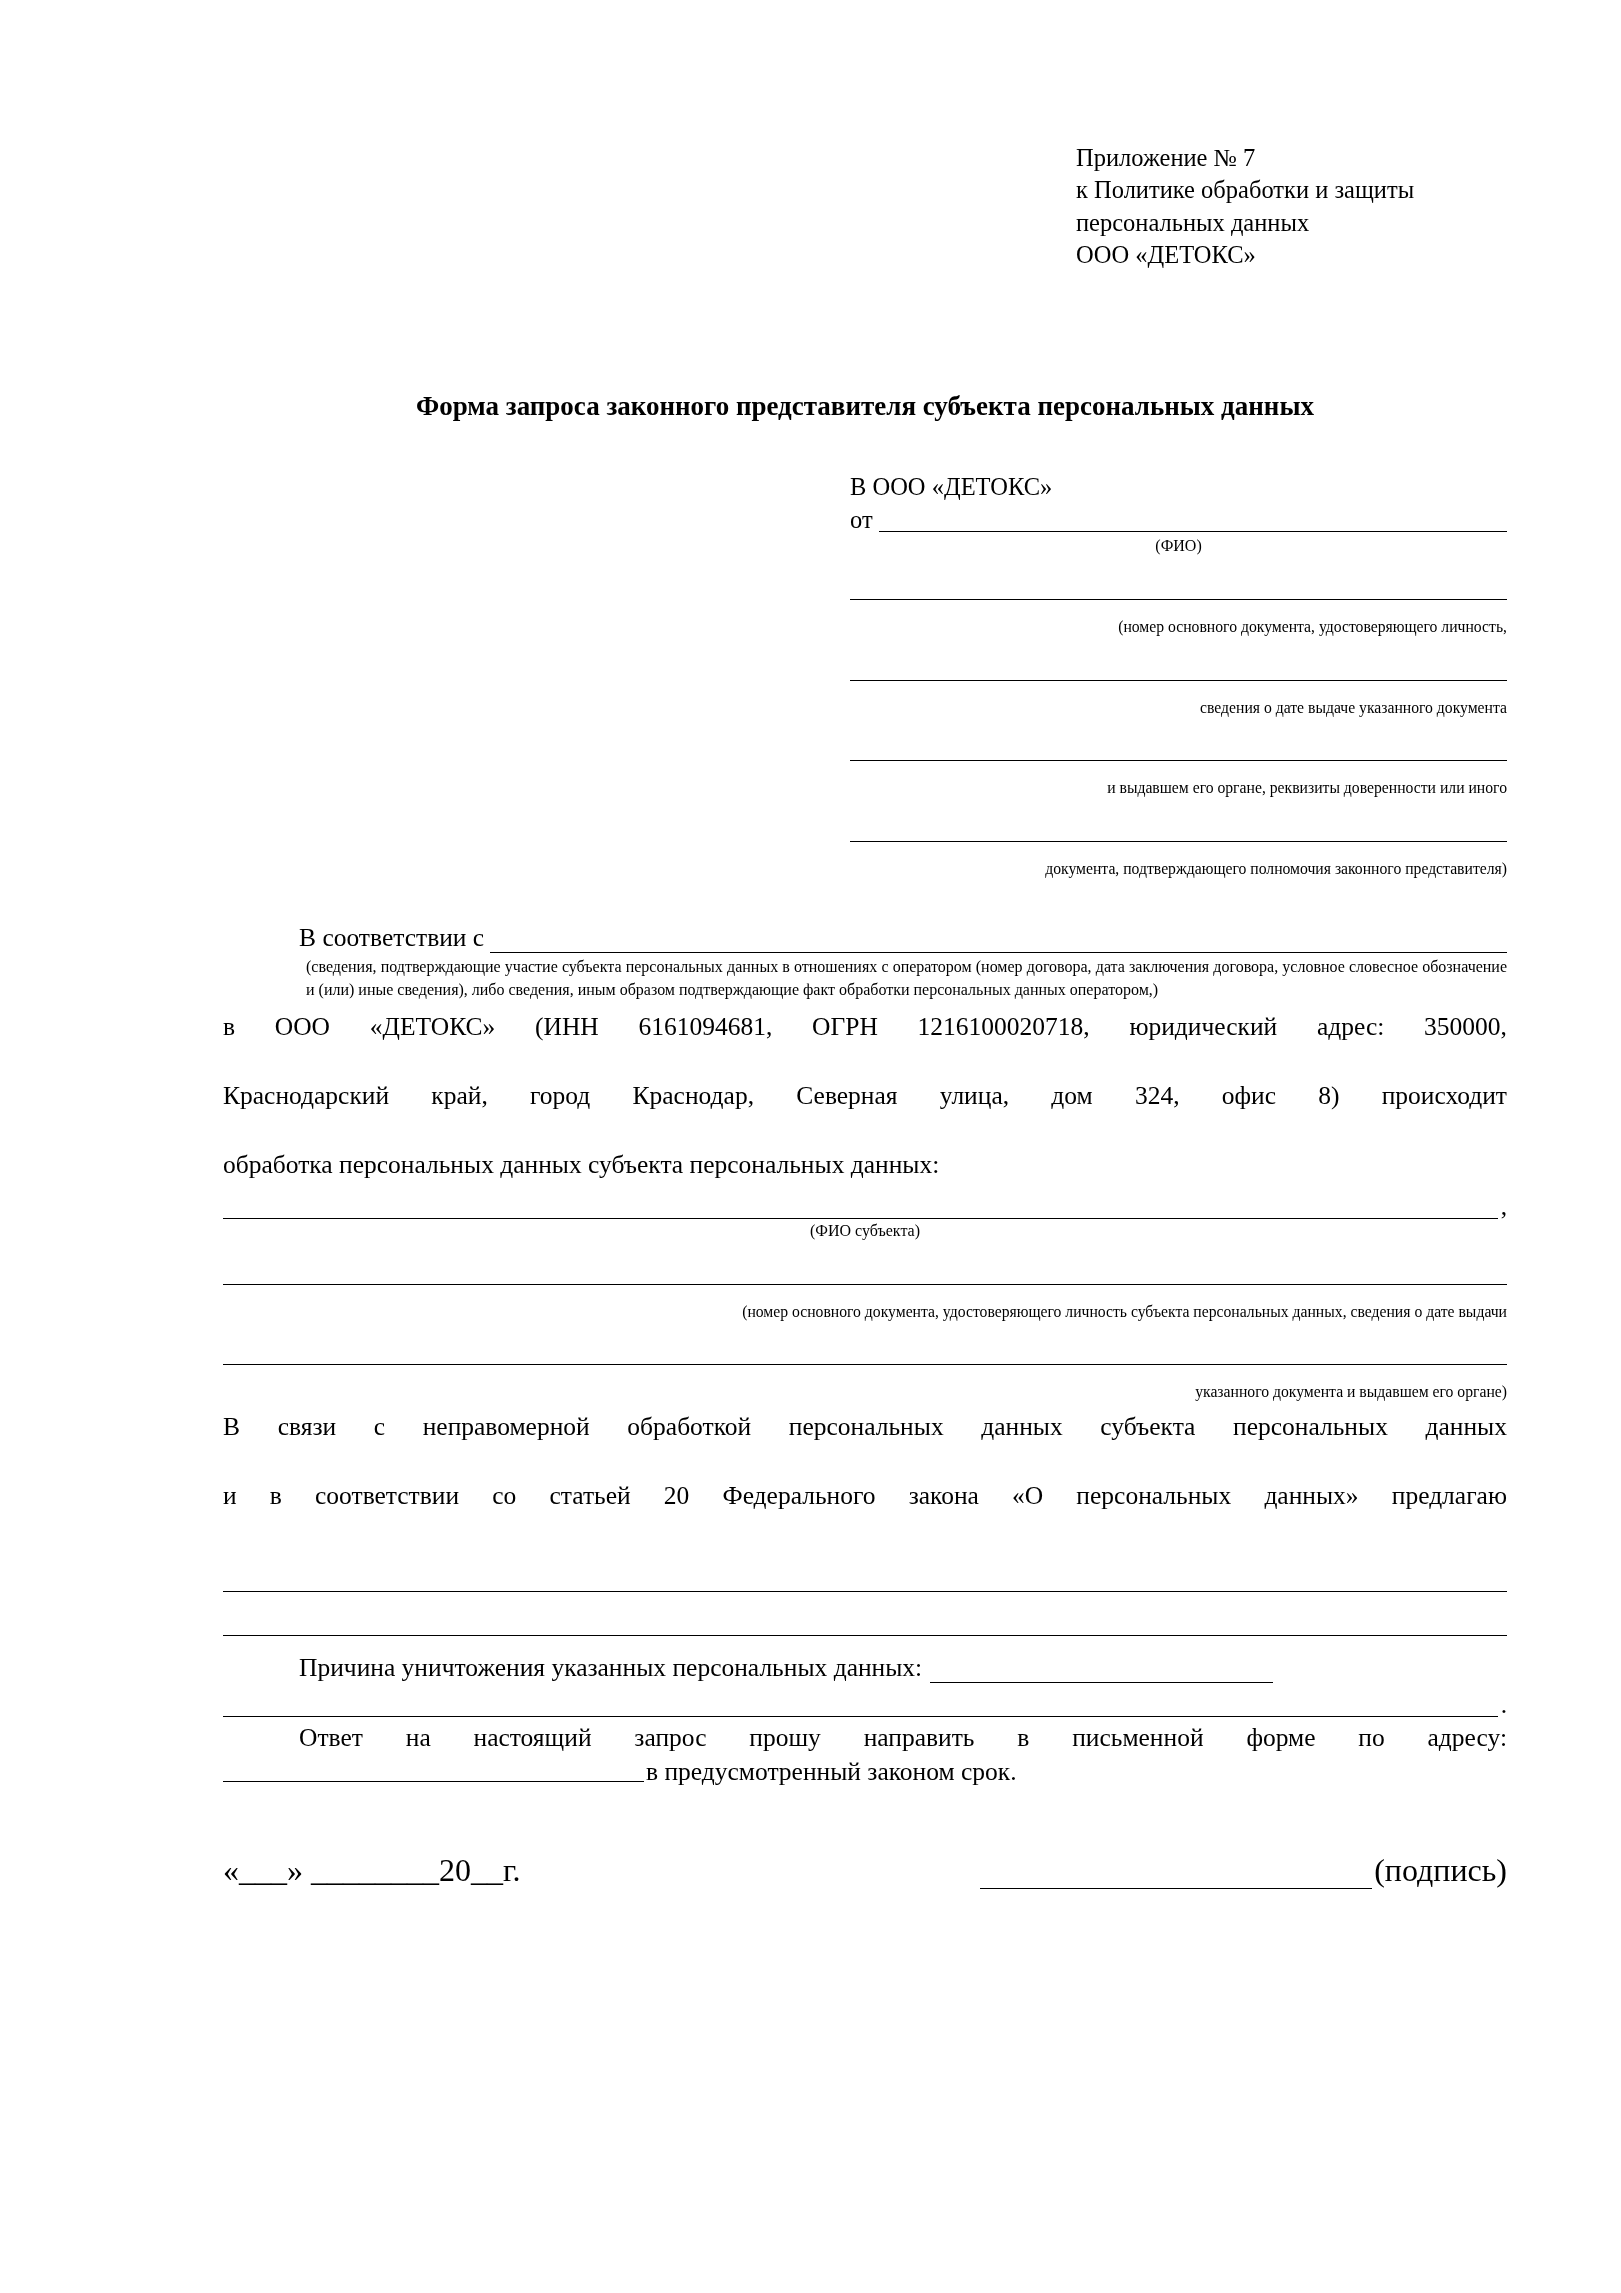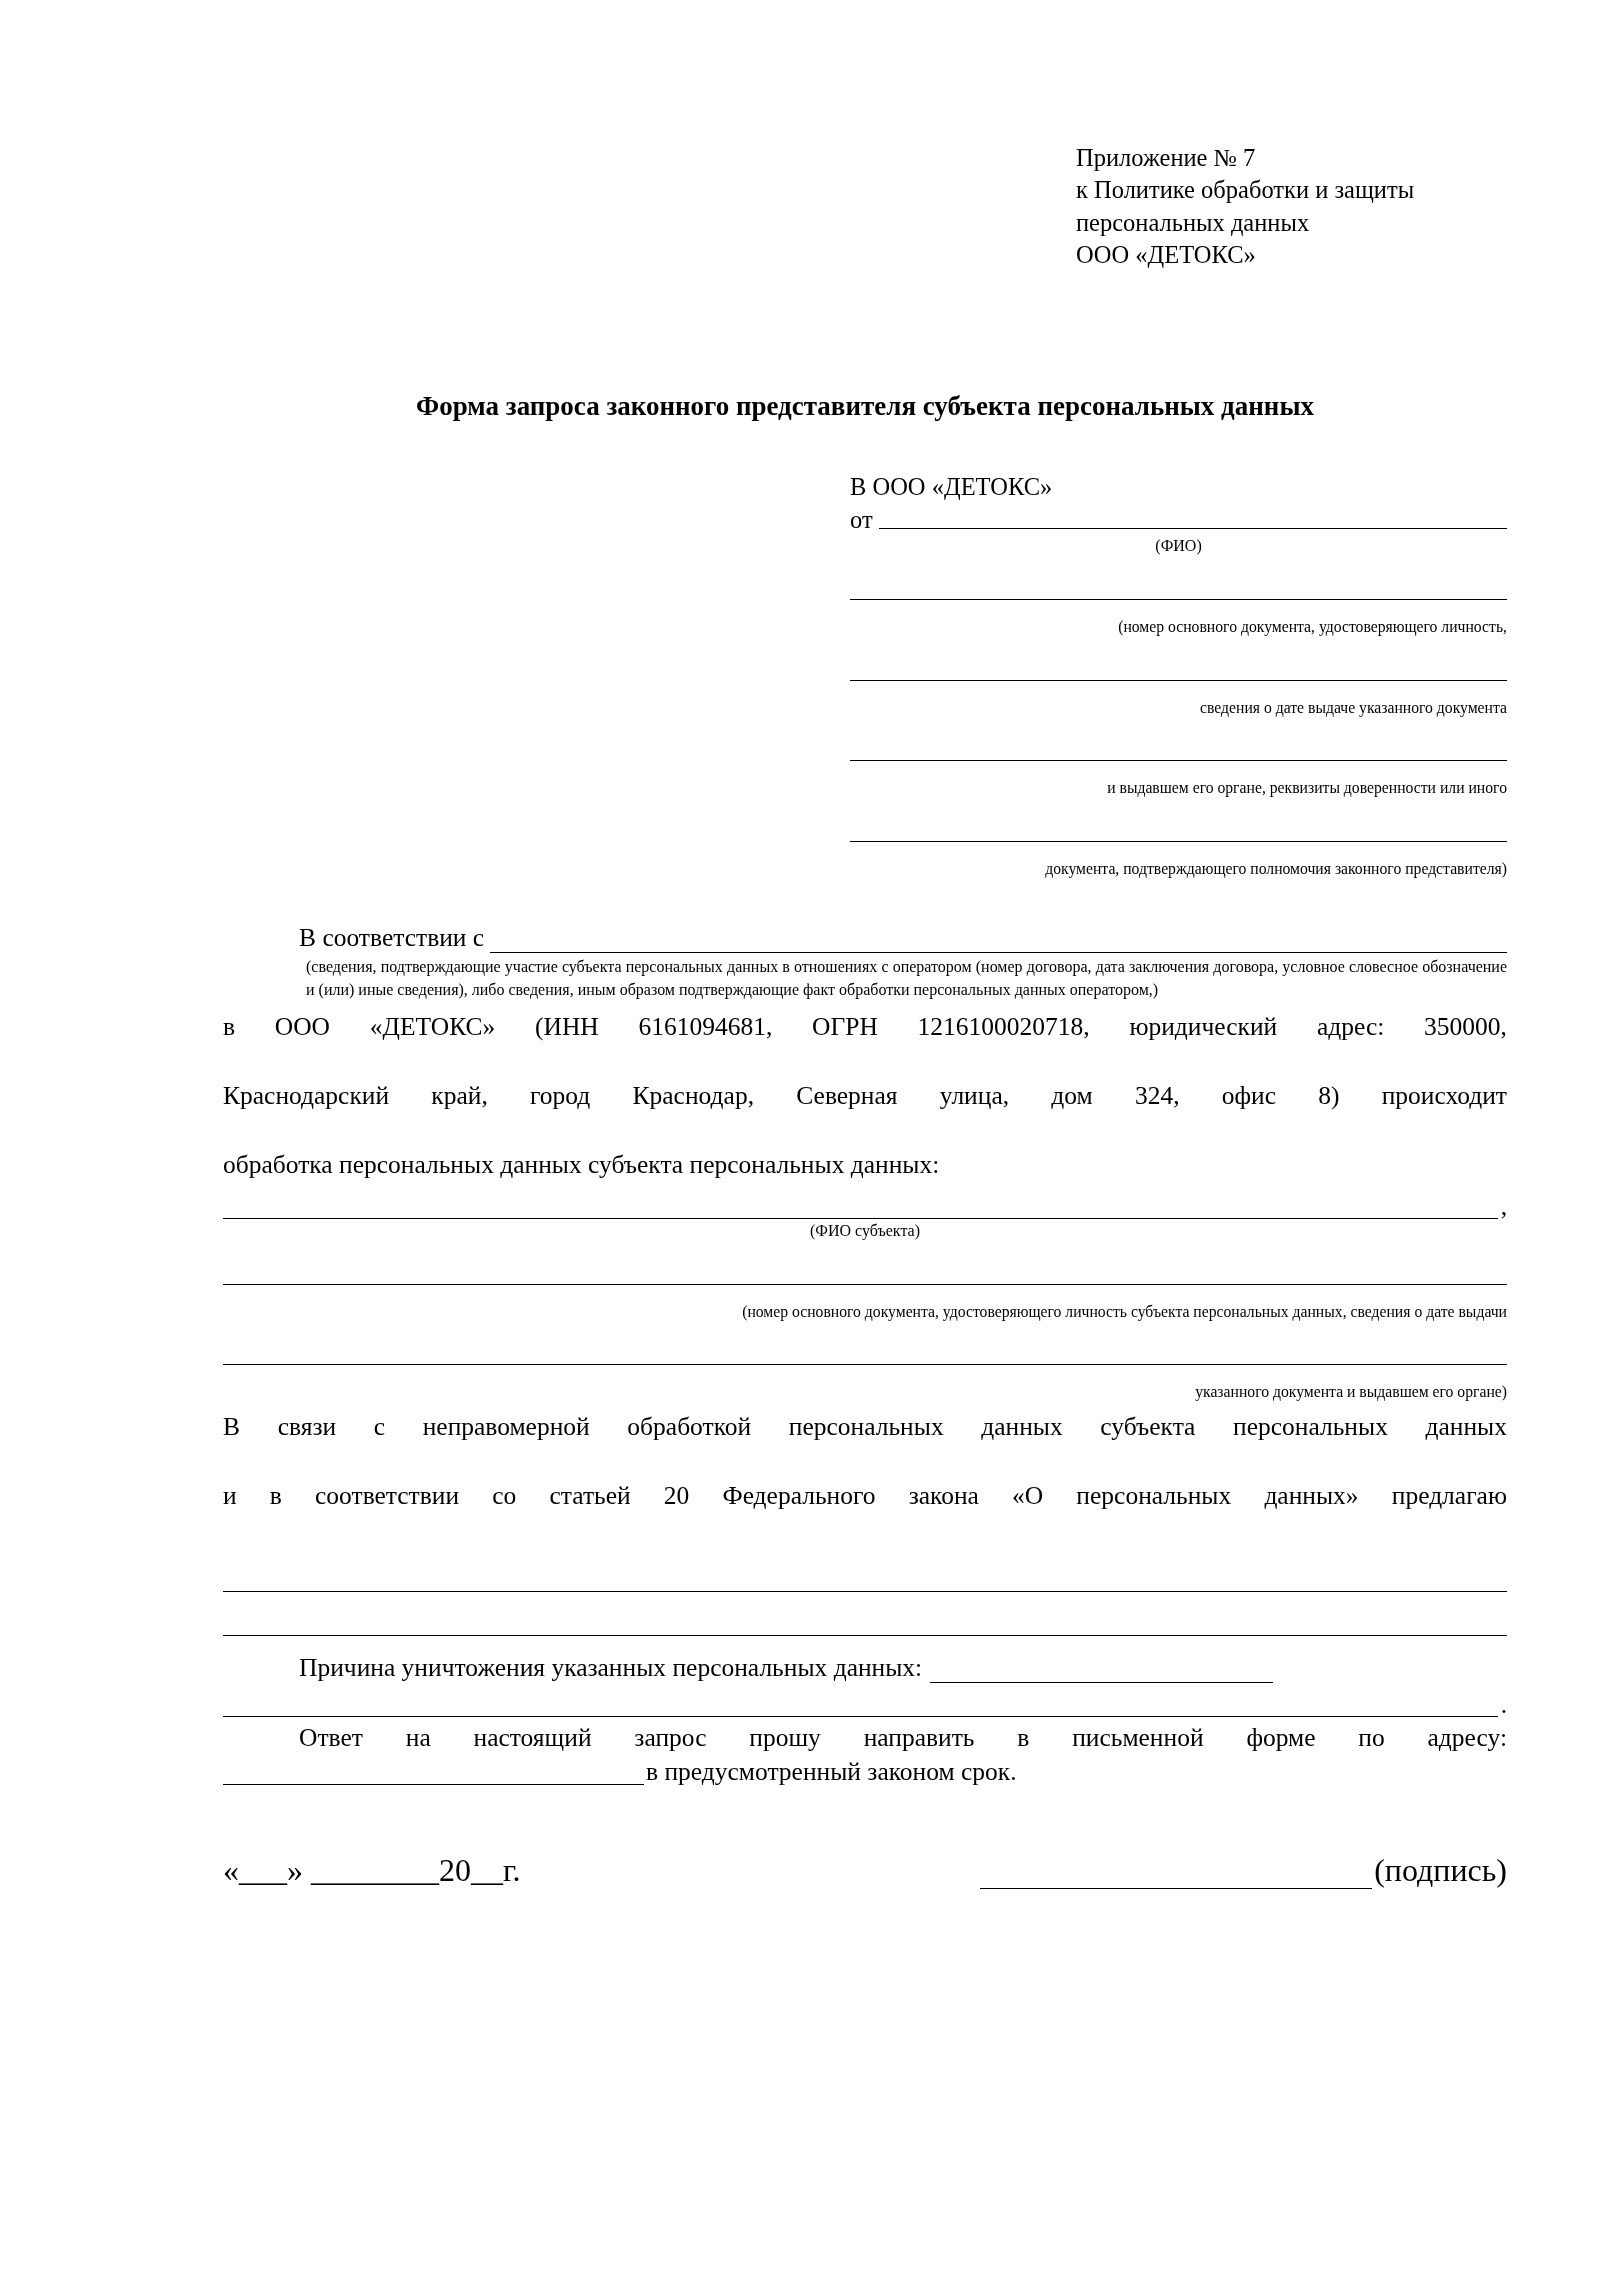--- a/index.html
+++ b/index.html
@@ -54,7 +54,7 @@
   .addr-line1 { white-space: nowrap; }
   .ot-row {
     display: flex;
-    align-items: flex-start;
+    align-items: center;
     margin-top: 4.9px;
   }
   .ot-label { white-space: nowrap; padding-right: 5.9px; }

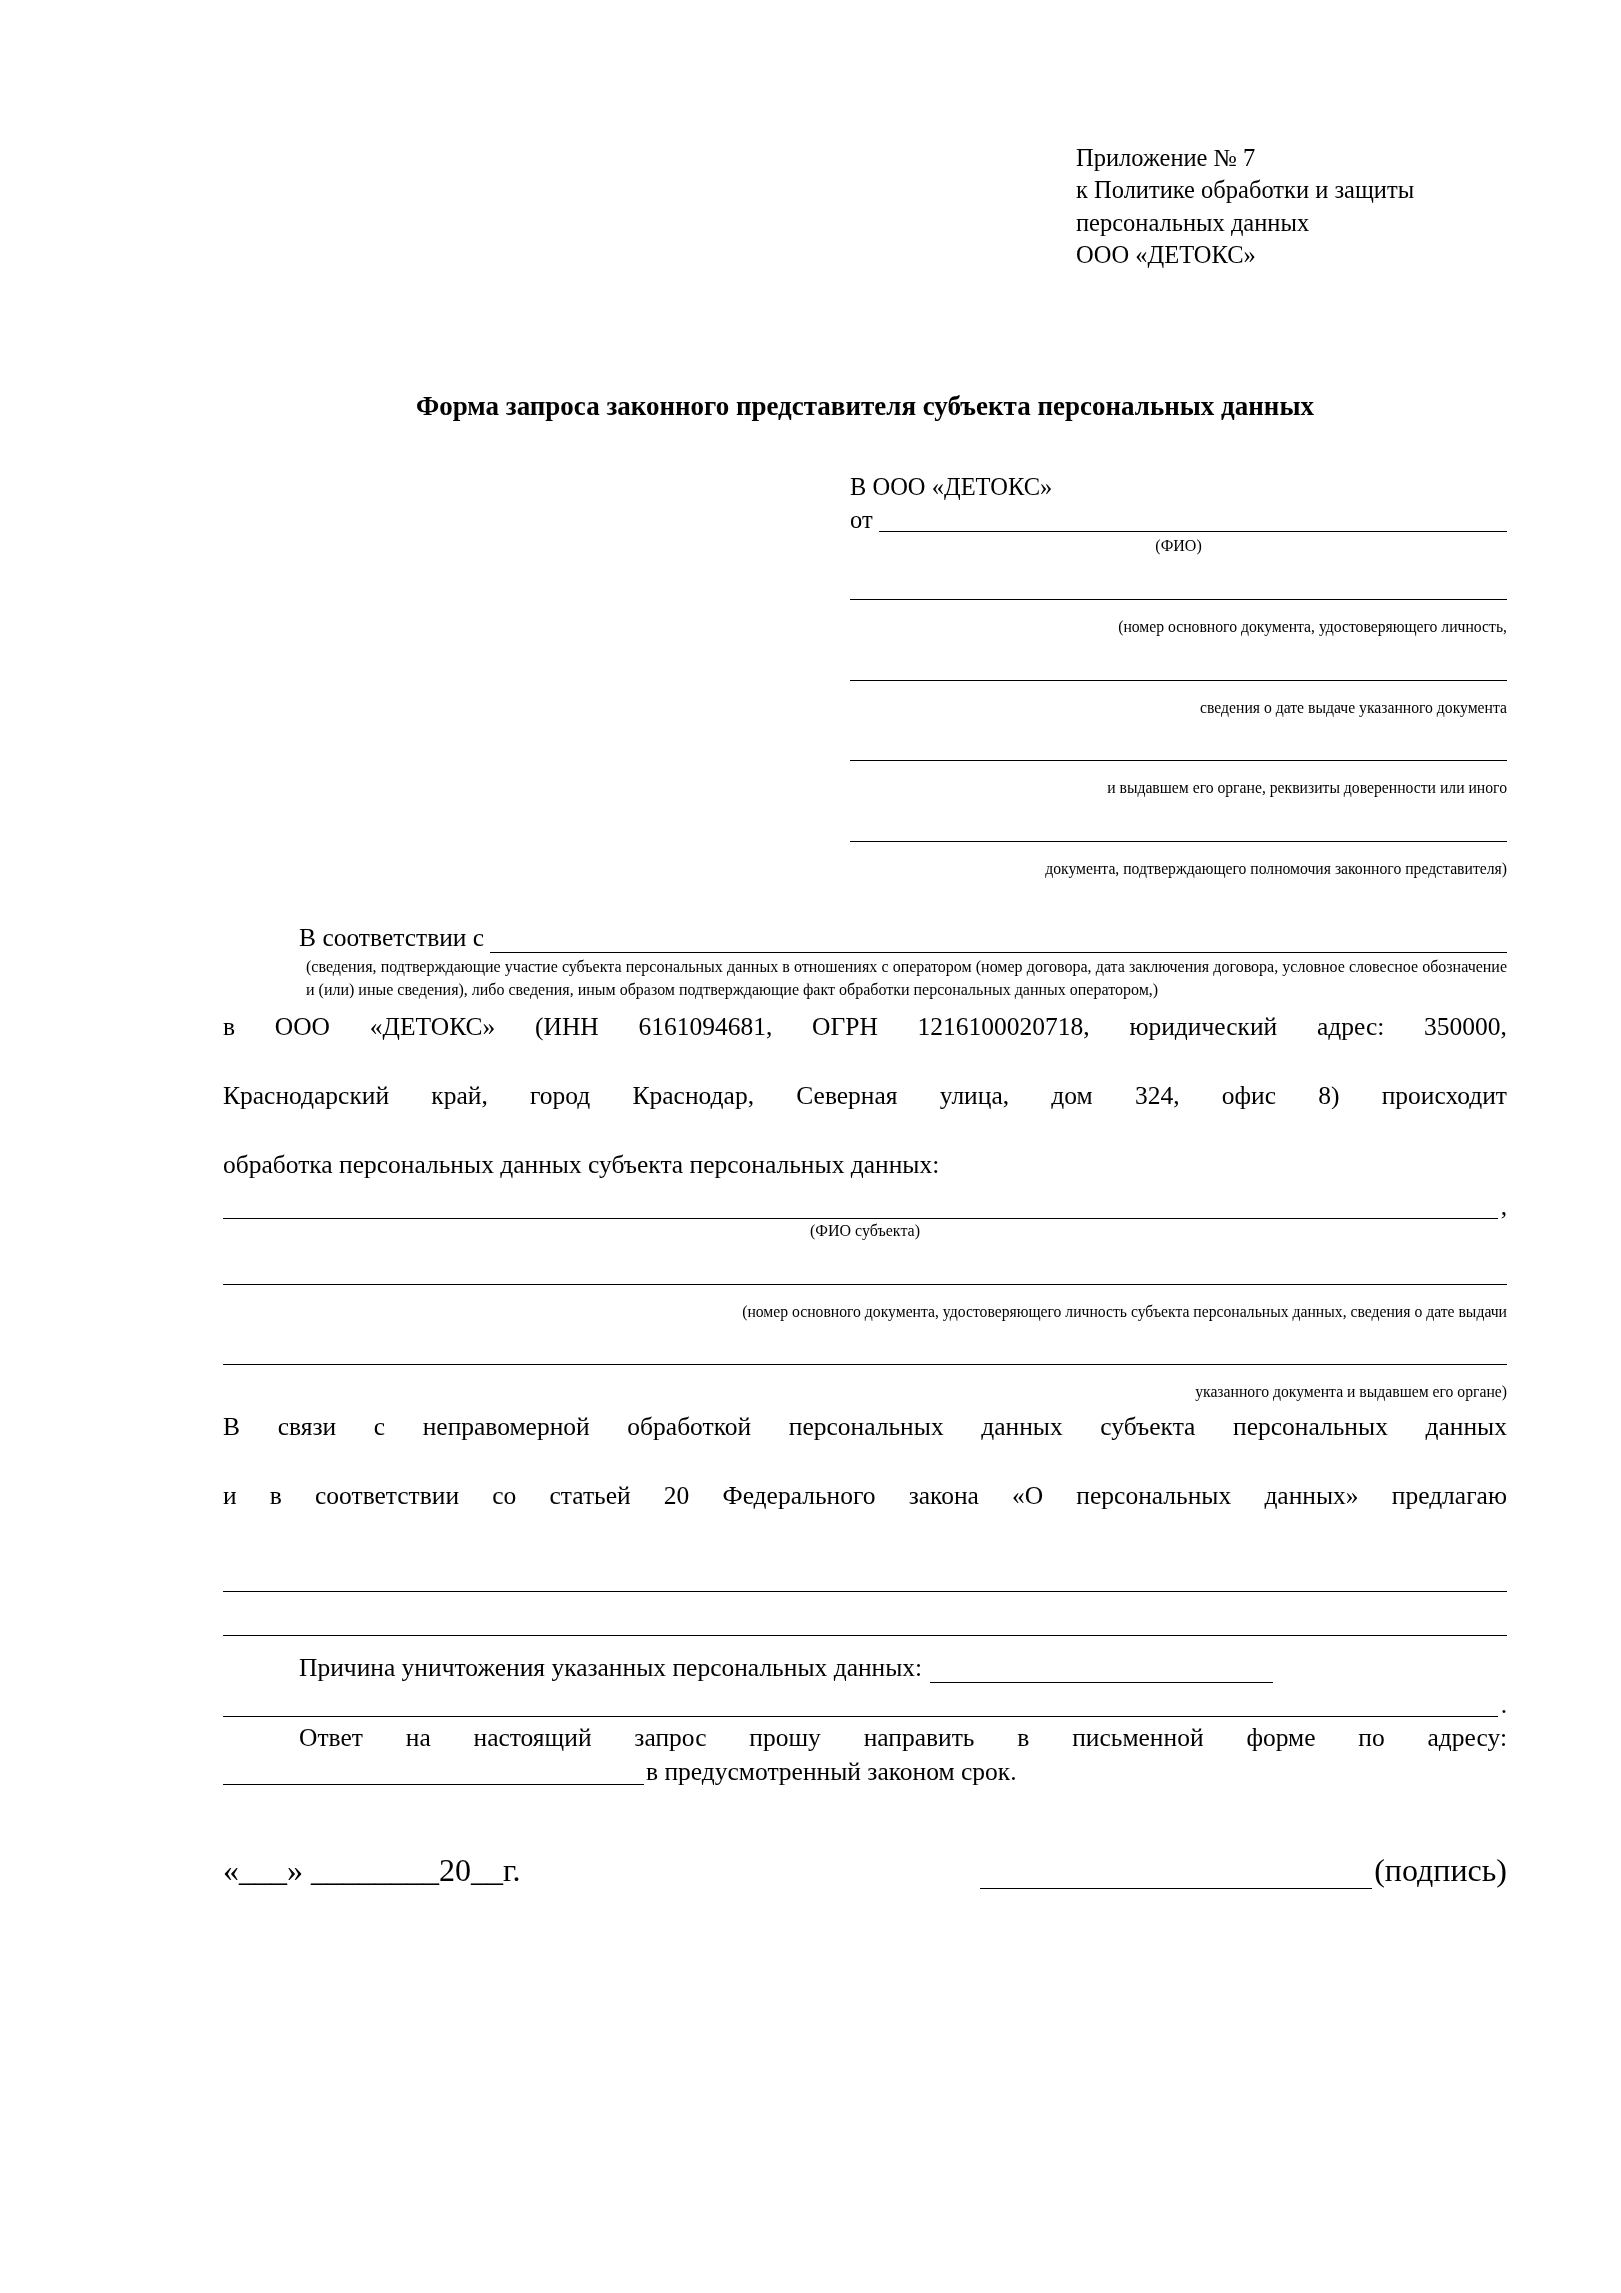--- a/index.html
+++ b/index.html
@@ -148,7 +148,7 @@
   }
   .addr-fill-row {
     display: flex;
-    align-items: center;
+    align-items: flex-start;
     font-size: 25.5px;
     margin-top: 3.9px;
   }

